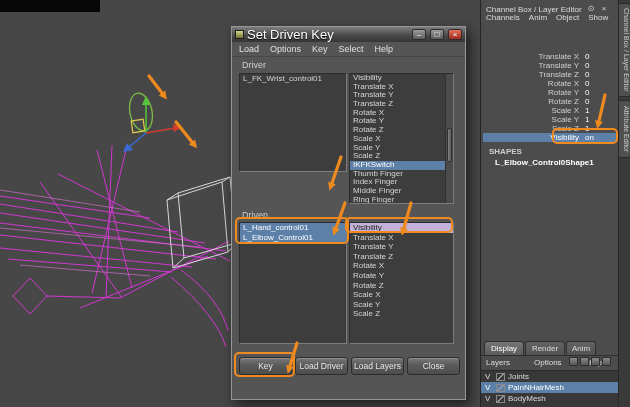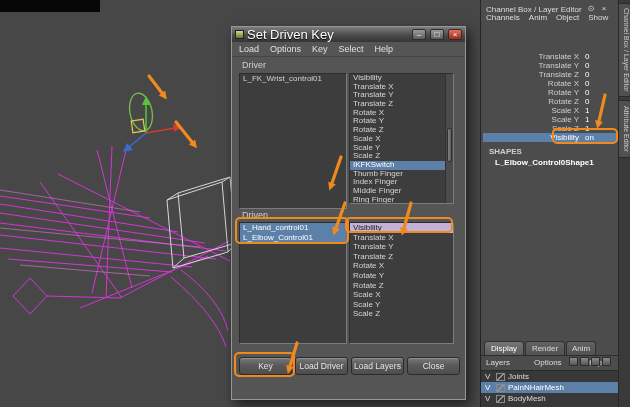--- a/index.html
+++ b/index.html
@@ -139,7 +139,7 @@
 
     <span class="sec-label" style="left:10px;top:33px">Driver</span>
 
-    <div class="listpanel" style="left:7px;top:46px;width:108px;height:136px">
+    <div class="listpanel" style="left:7px;top:46px;width:108px;height:99px">
       <div class="ob-li">L_FK_Wrist_control01</div>
     </div>
 

